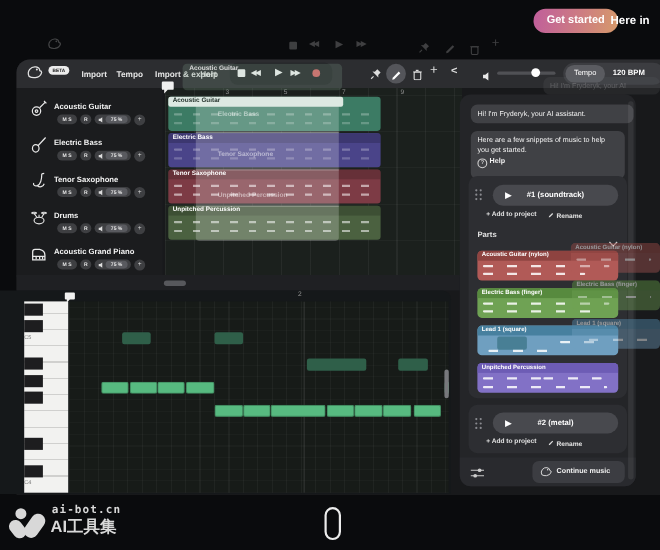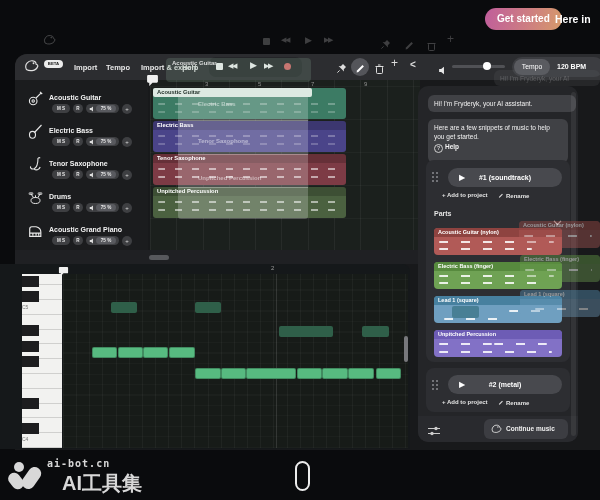--- a/index.html
+++ b/index.html
@@ -77,7 +77,7 @@
   #continue-lbl{position:absolute;left:22px;top:0;line-height:20px;font-size:6.5px;font-weight:bold;color:#f0f0f0;}
   
   #wm-site{left:47px;top:458px;font-family:"DejaVu Sans Mono","Liberation Mono",monospace;font-size:10px;font-weight:bold;color:#d8d8d8;letter-spacing:1px;}
-  #wm-name{left:46px;top:470px;font-size:20px;font-weight:bold;color:#d8d8d8;margin-left:16px;}
+  #wm-name{left:46px;top:470px;font-size:15px;font-weight:bold;color:#d8d8d8;}
   #mouse-pill{left:295px;top:461px;width:11px;height:26px;border:2px solid #ececec;border-radius:8px;}
   .helpq{display:inline-block;width:7px;height:7px;border:1px solid #cfcfcf;border-radius:50%;font-size:5px;line-height:7px;text-align:center;color:#dfdfdf;margin-right:2px;vertical-align:-1px;}
 </style>

